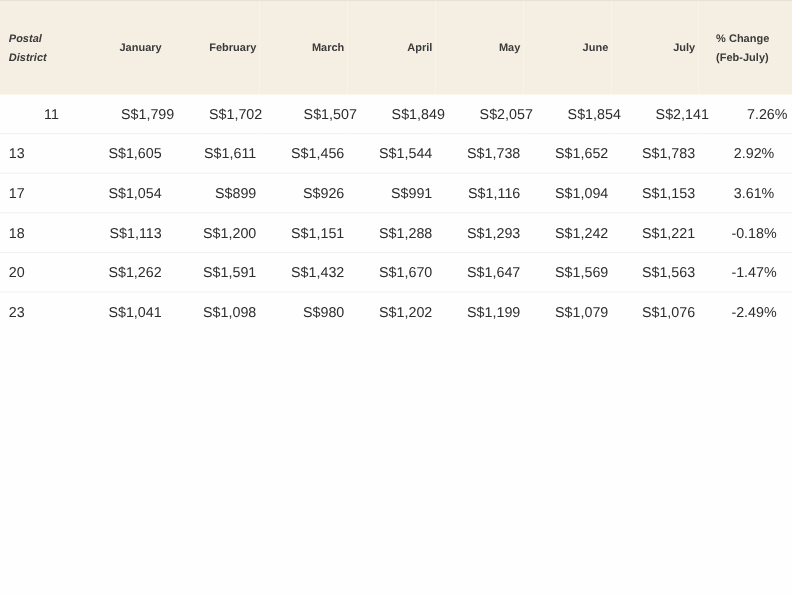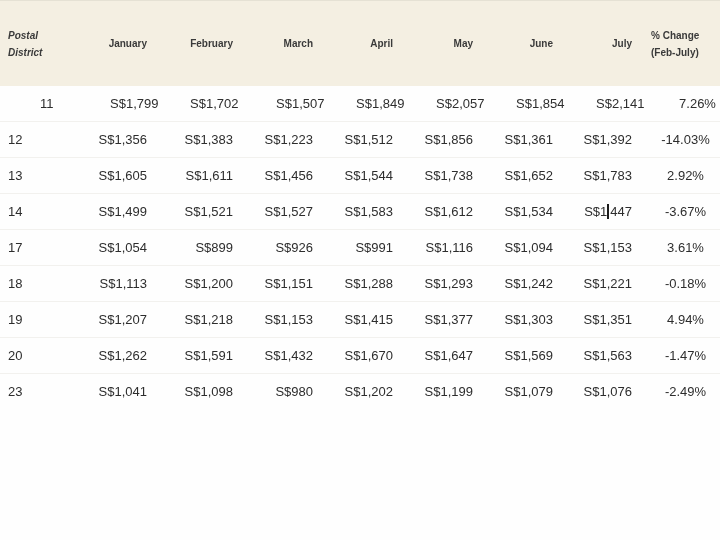--- a/index.html
+++ b/index.html
@@ -120,17 +120,6 @@
         <td>7.26%</td>
       </tr>
       <tr>
-        <td>12</td>
-        <td>S$1,356</td>
-        <td>S$1,383</td>
-        <td>S$1,223</td>
-        <td>S$1,512</td>
-        <td>S$1,856</td>
-        <td>S$1,361</td>
-        <td>S$1,392</td>
-        <td>-14.03%</td>
-      </tr>
-      <tr>
         <td>13</td>
         <td>S$1,605</td>
         <td>S$1,611</td>

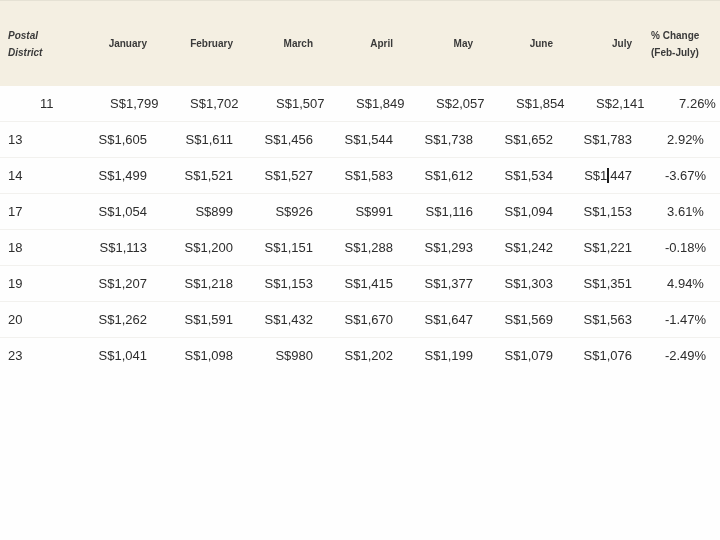--- a/index.html
+++ b/index.html
@@ -131,17 +131,6 @@
         <td>2.92%</td>
       </tr>
       <tr>
-        <td>14</td>
-        <td>S$1,499</td>
-        <td>S$1,521</td>
-        <td>S$1,527</td>
-        <td>S$1,583</td>
-        <td>S$1,612</td>
-        <td>S$1,534</td>
-        <td><span>S$1</span><span class="ibeam"></span><span>447</span></td>
-        <td>-3.67%</td>
-      </tr>
-      <tr>
         <td>17</td>
         <td>S$1,054</td>
         <td>S$899</td>

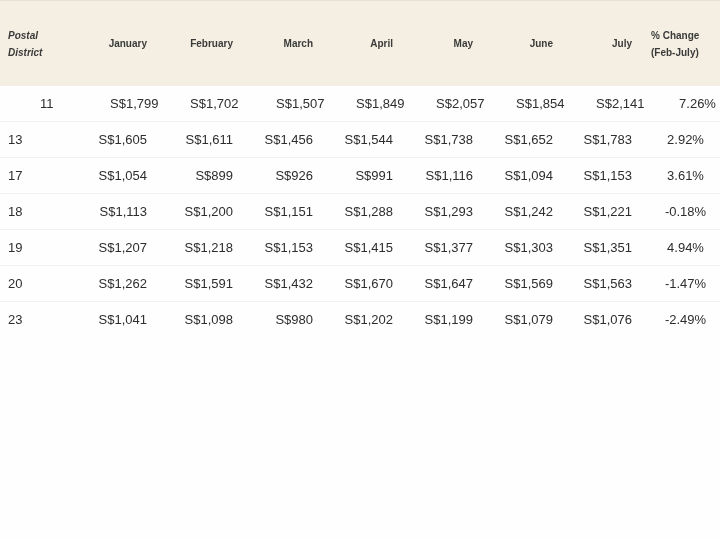--- a/index.html
+++ b/index.html
@@ -153,17 +153,6 @@
         <td>-0.18%</td>
       </tr>
       <tr>
-        <td>19</td>
-        <td>S$1,207</td>
-        <td>S$1,218</td>
-        <td>S$1,153</td>
-        <td>S$1,415</td>
-        <td>S$1,377</td>
-        <td>S$1,303</td>
-        <td>S$1,351</td>
-        <td>4.94%</td>
-      </tr>
-      <tr>
         <td>20</td>
         <td>S$1,262</td>
         <td>S$1,591</td>

